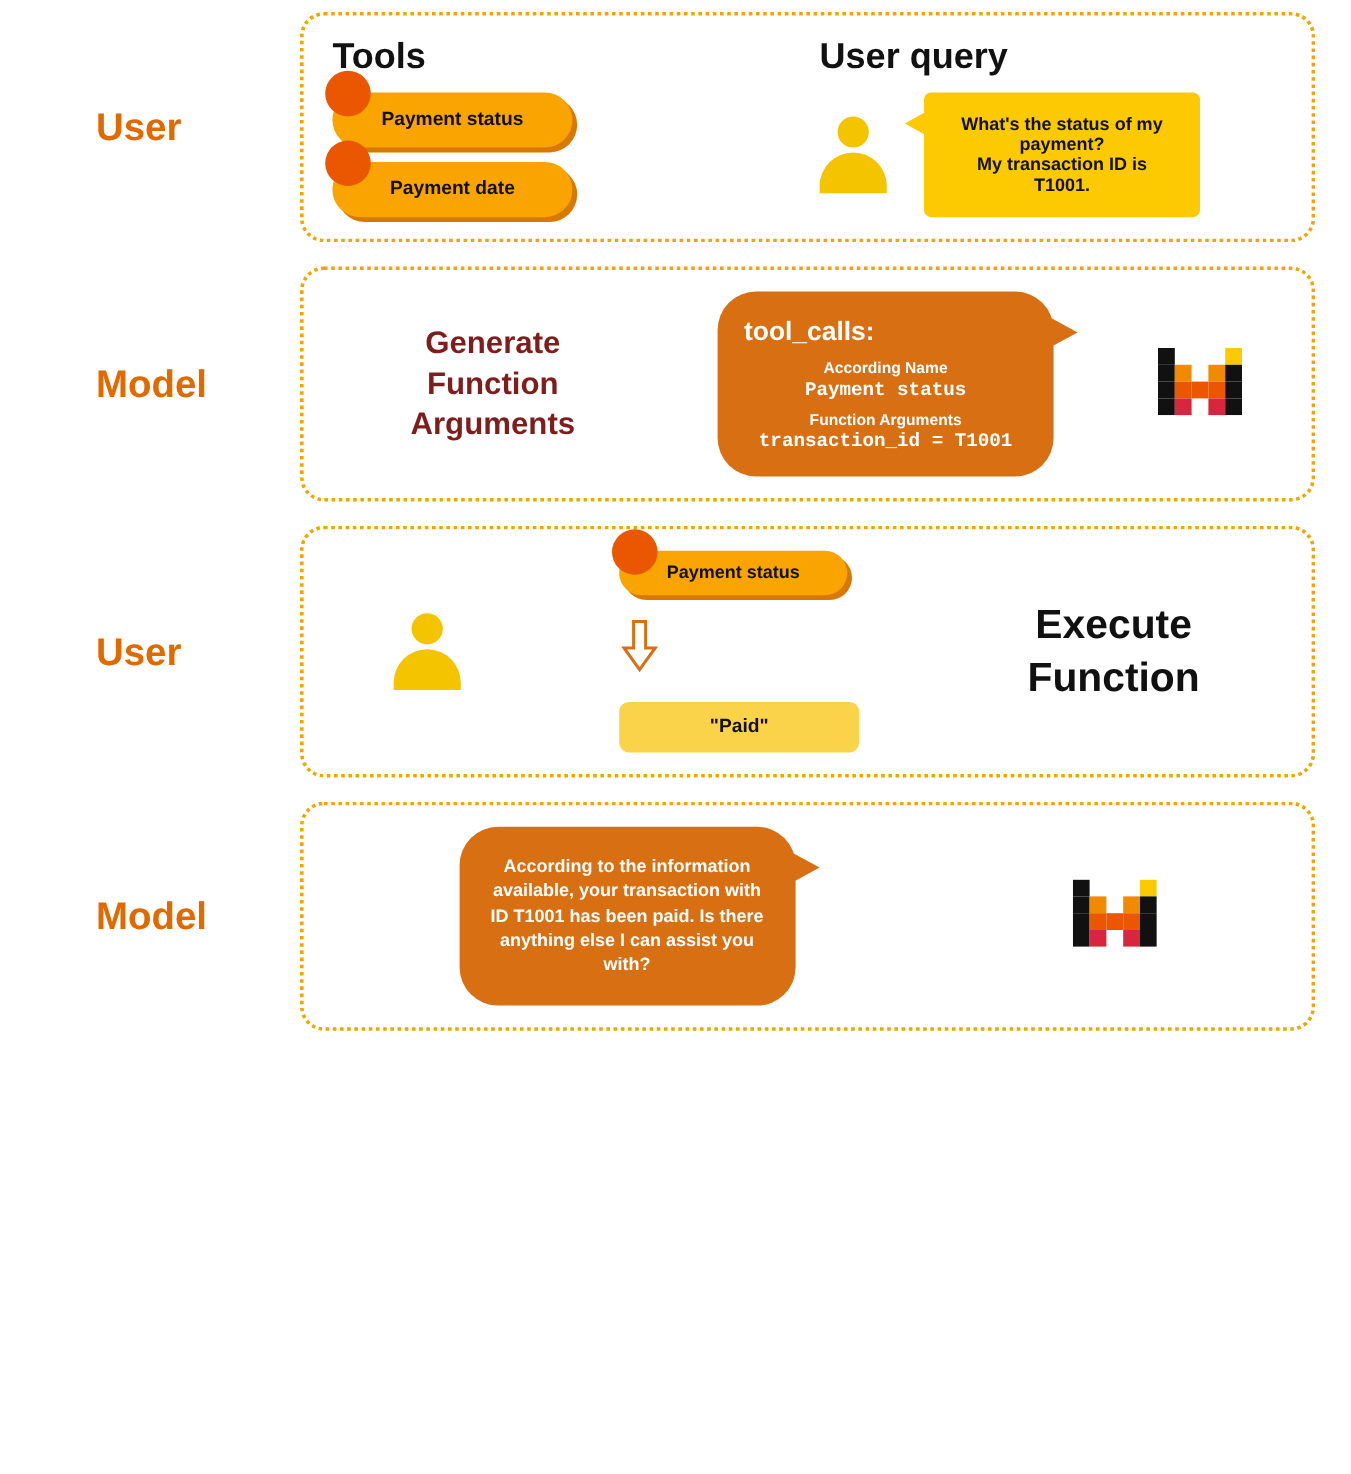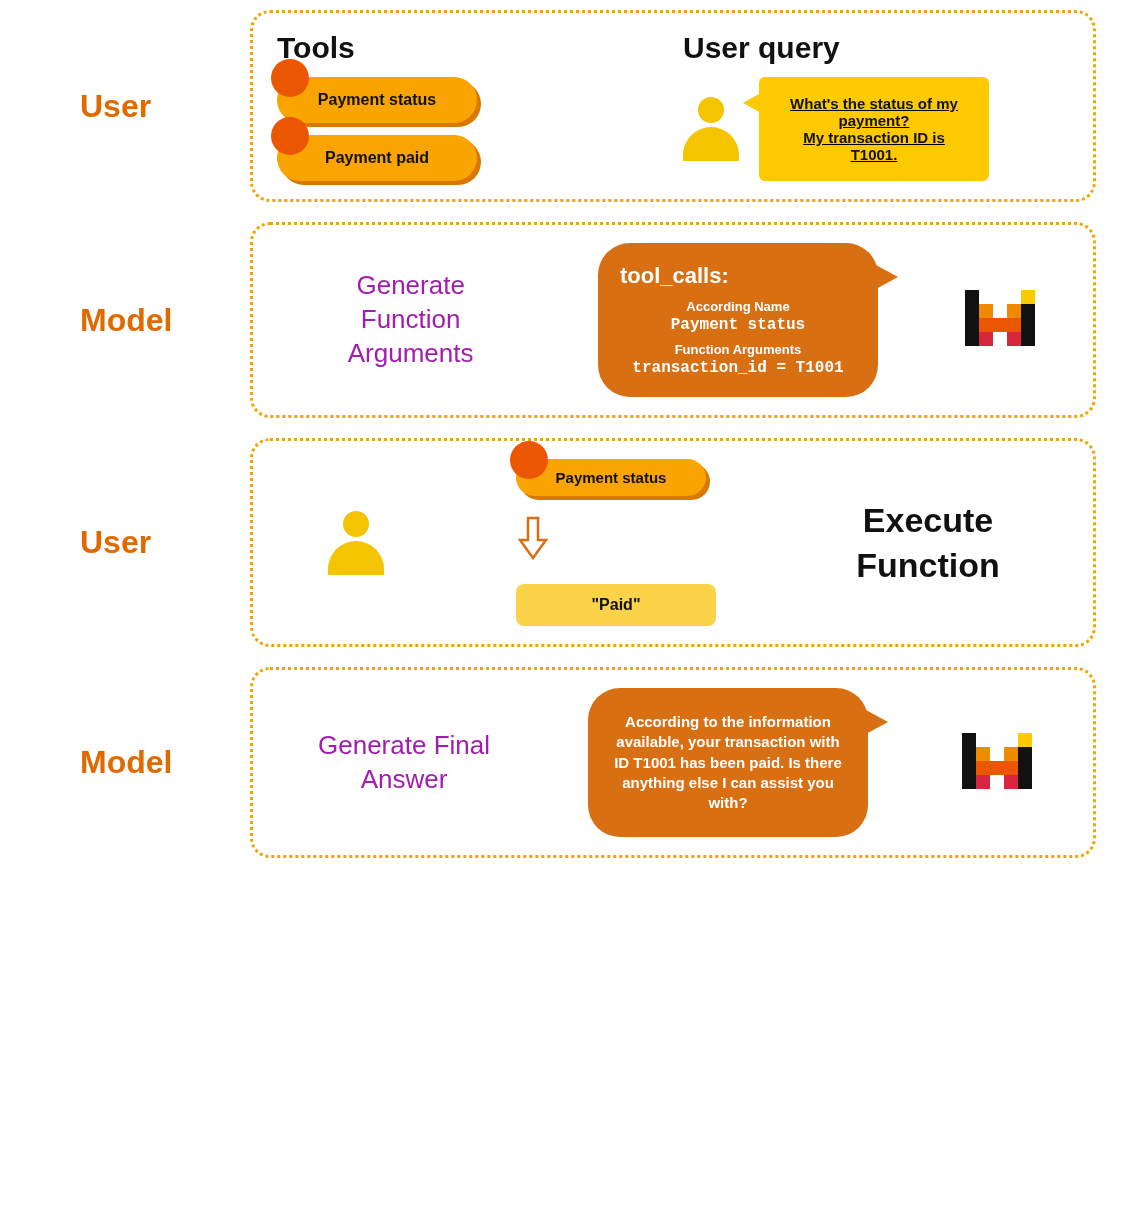--- a/index.html
+++ b/index.html
@@ -29,7 +29,7 @@
   .down-arrow { text-align:center; margin:8px 0; }
   .down-arrow svg { width:34px; height:44px; }
   .vcol { display:flex; flex-direction:column; align-items:flex-start; gap:12px; }
-  .hgroup { display:flex; align-items:center; gap:20px;text-decoration:underline; }
+  .hgroup { display:flex; align-items:center; gap:31px; }
 </style>
 </head>
 <body>

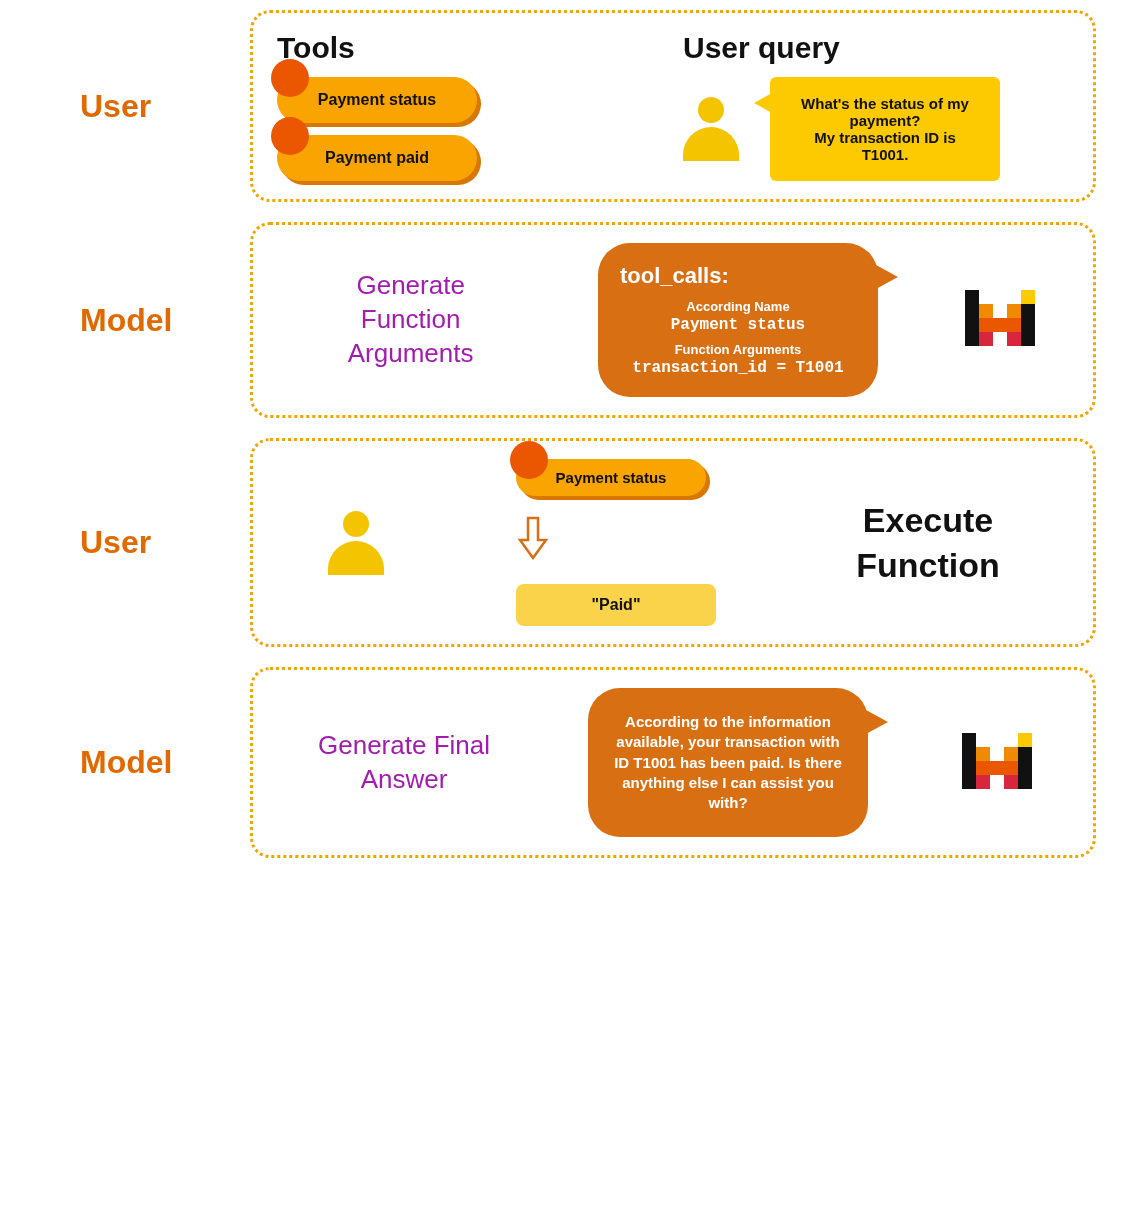--- a/index.html
+++ b/index.html
@@ -45,7 +45,7 @@
       </div>
       <div class="pill">
         <span class="dot"></span>
-        <span>Payment paid</span>
+        <span>Payment date</span>
       </div>
     </div>
     <div class="vcol" style="flex:1">

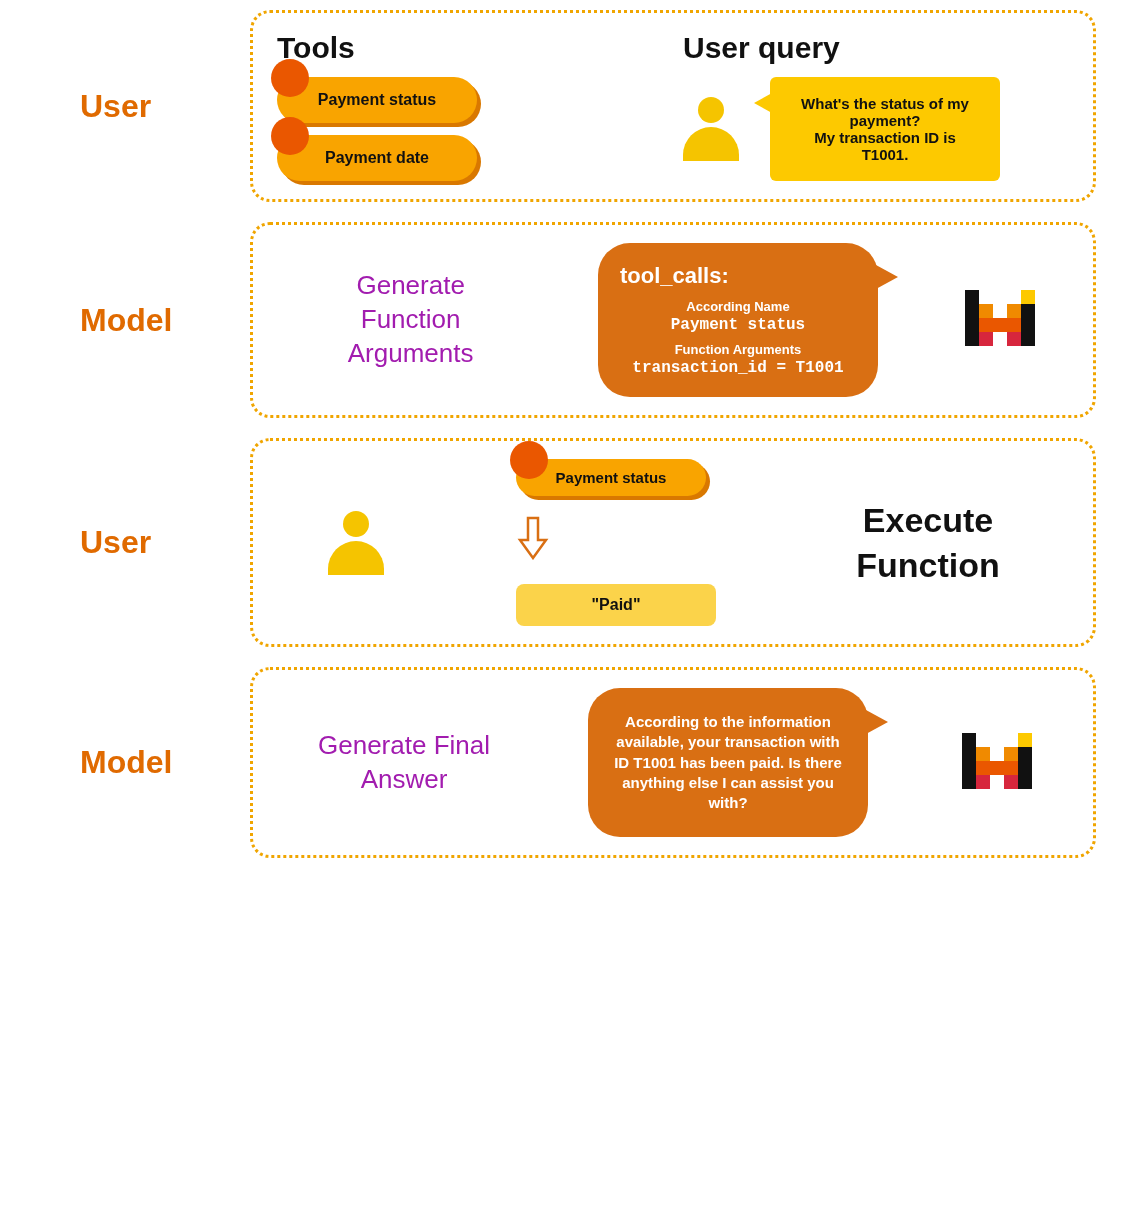--- a/index.html
+++ b/index.html
@@ -19,7 +19,7 @@
   .orange-bubble .lbl { font-size:13px; font-weight:700; margin-top:8px; }
   .orange-bubble .val { font-family: 'Courier New', monospace; font-size:16px; font-weight:700; margin-top:2px; }
   .orange-bubble.answer { font-size:15px; font-weight:700; line-height:1.35; padding:24px 22px; }
-  .gen-text { font-size: 26px; font-weight: 400; text-align:center; color:#a21caf; line-height:1.3; }
+  .gen-text { font-size: 26px; font-weight: 700; text-align:center; color:#7f1d1d; line-height:1.3; }
   .exec-text { font-size: 34px; font-weight: 900; text-align:center; color:#111; line-height:1.3; }
   .user-icon { width: 56px; flex-shrink:0; }
   .user-icon .head { width:26px;height:26px;border-radius:50%;background:#f5c400;margin:0 auto 4px; }

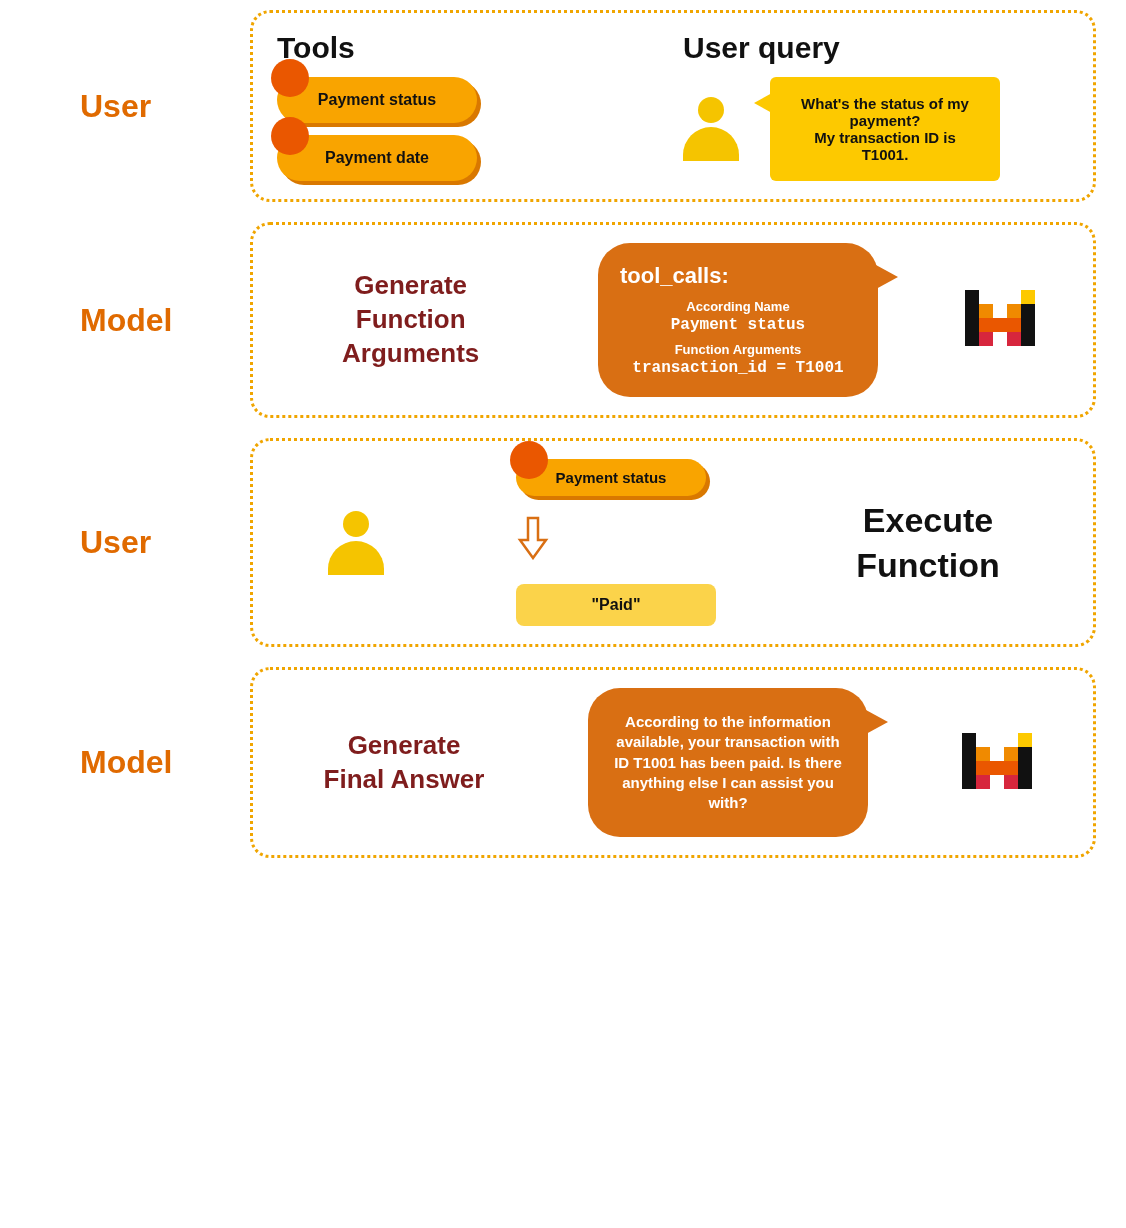--- a/index.html
+++ b/index.html
@@ -124,7 +124,6 @@
 <div class="stage">
   <div class="role-label">Model</div>
   <div class="panel">
-    <div class="gen-text" style="width:180px;white-space:pre-line">Generate Final Answer</div>
     <div class="orange-bubble answer">
       <div class="tail"></div>
       <span>According to the information available, your transaction with ID T1001 has been paid. Is there anything else I can assist you with?</span>

